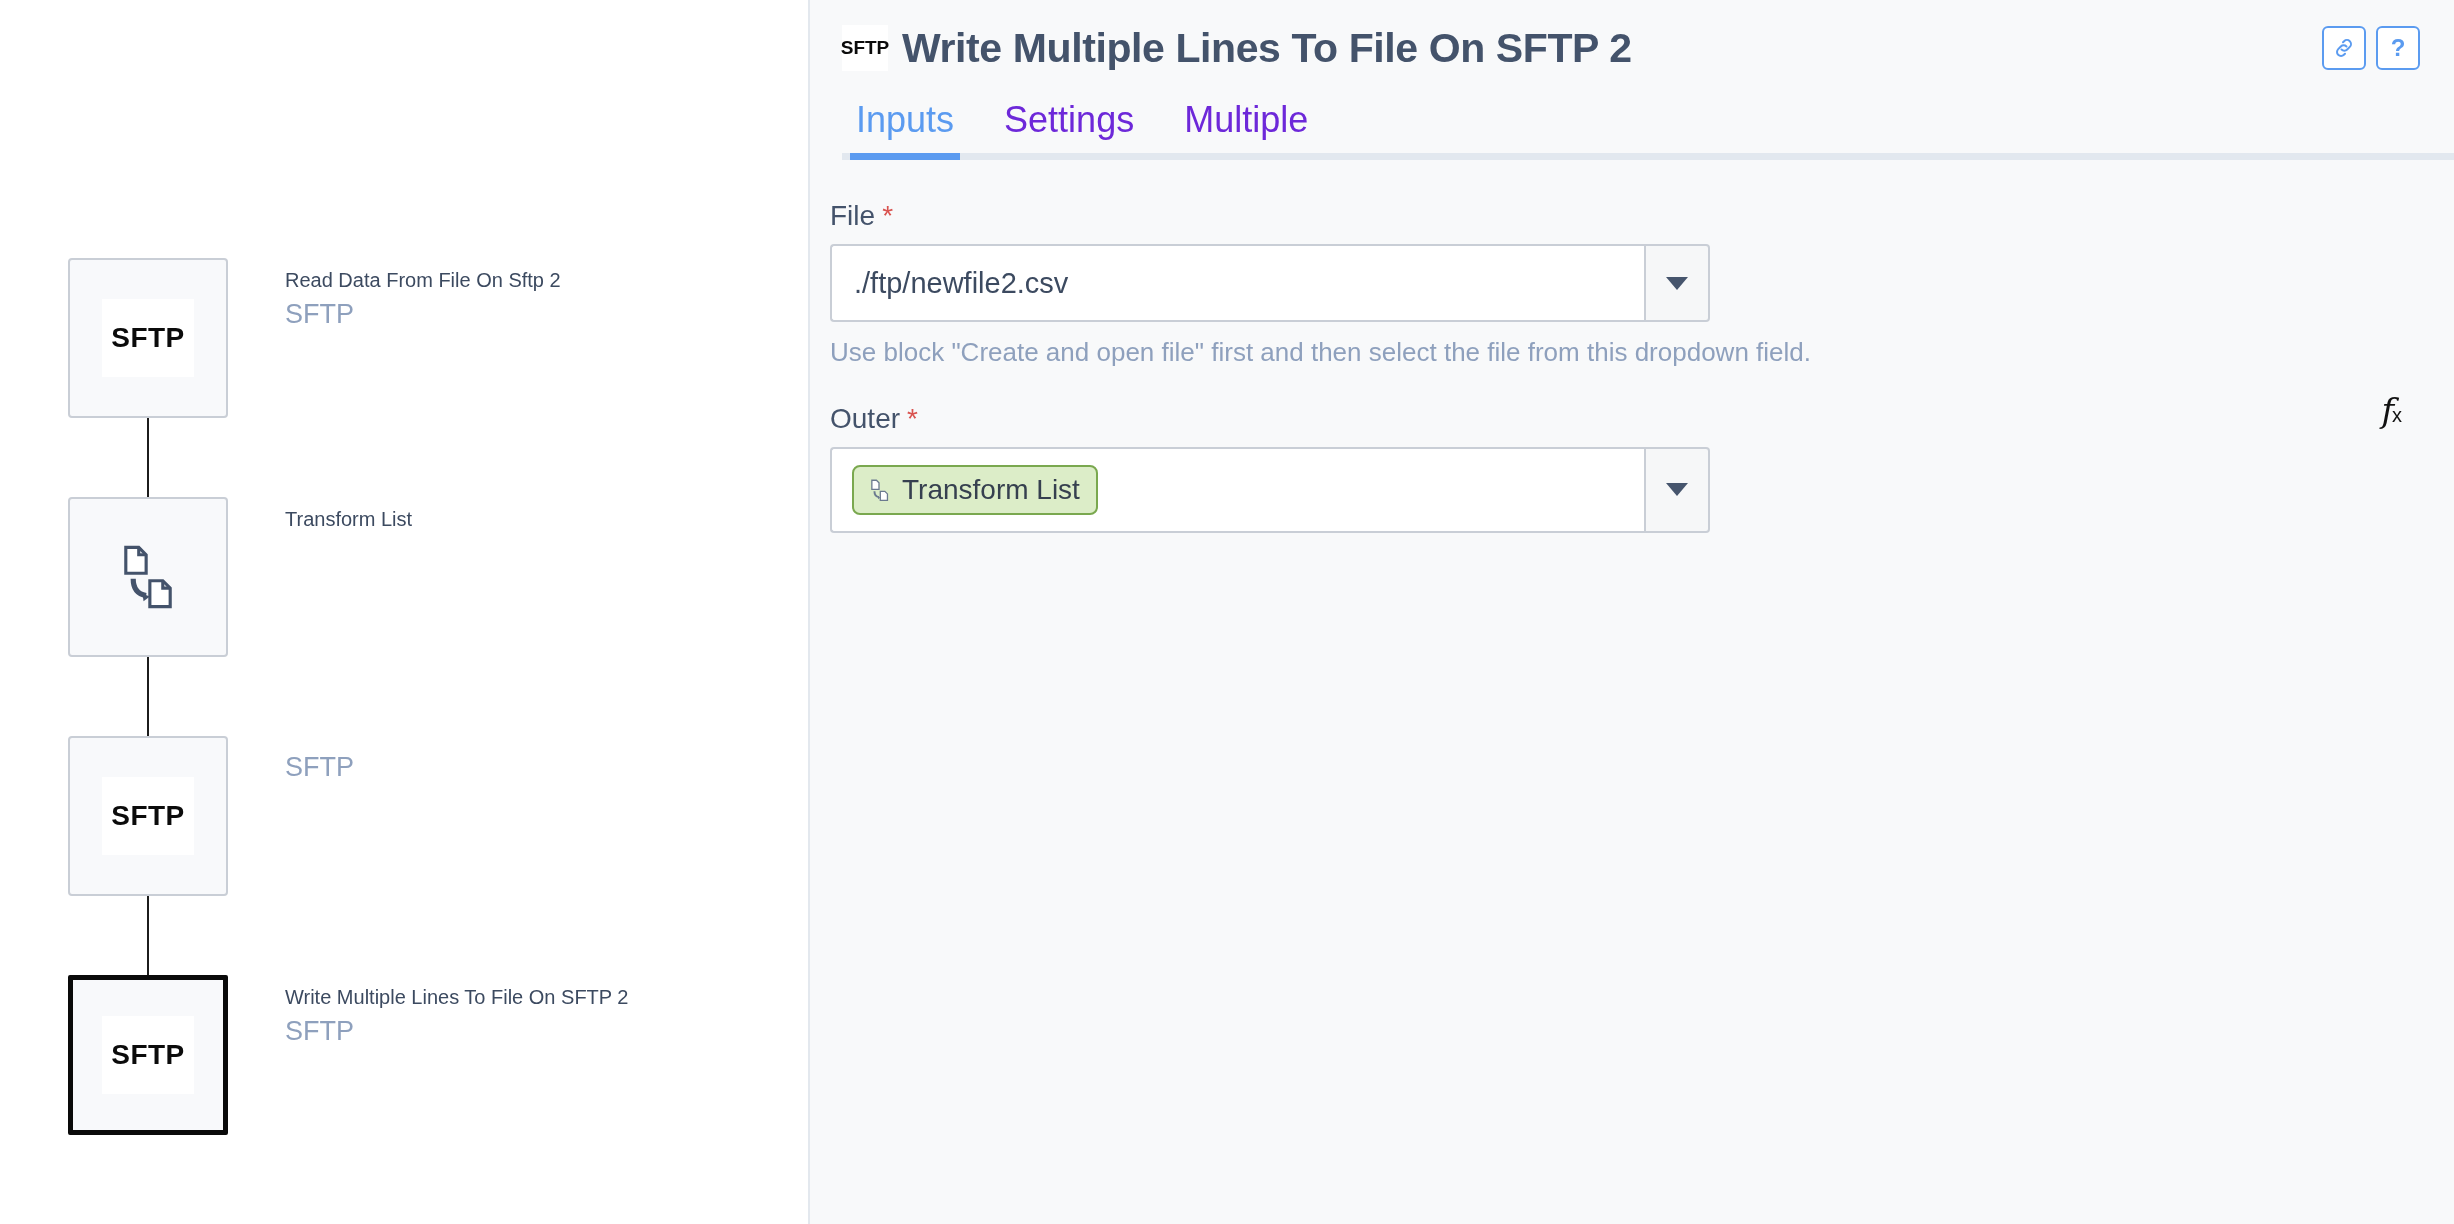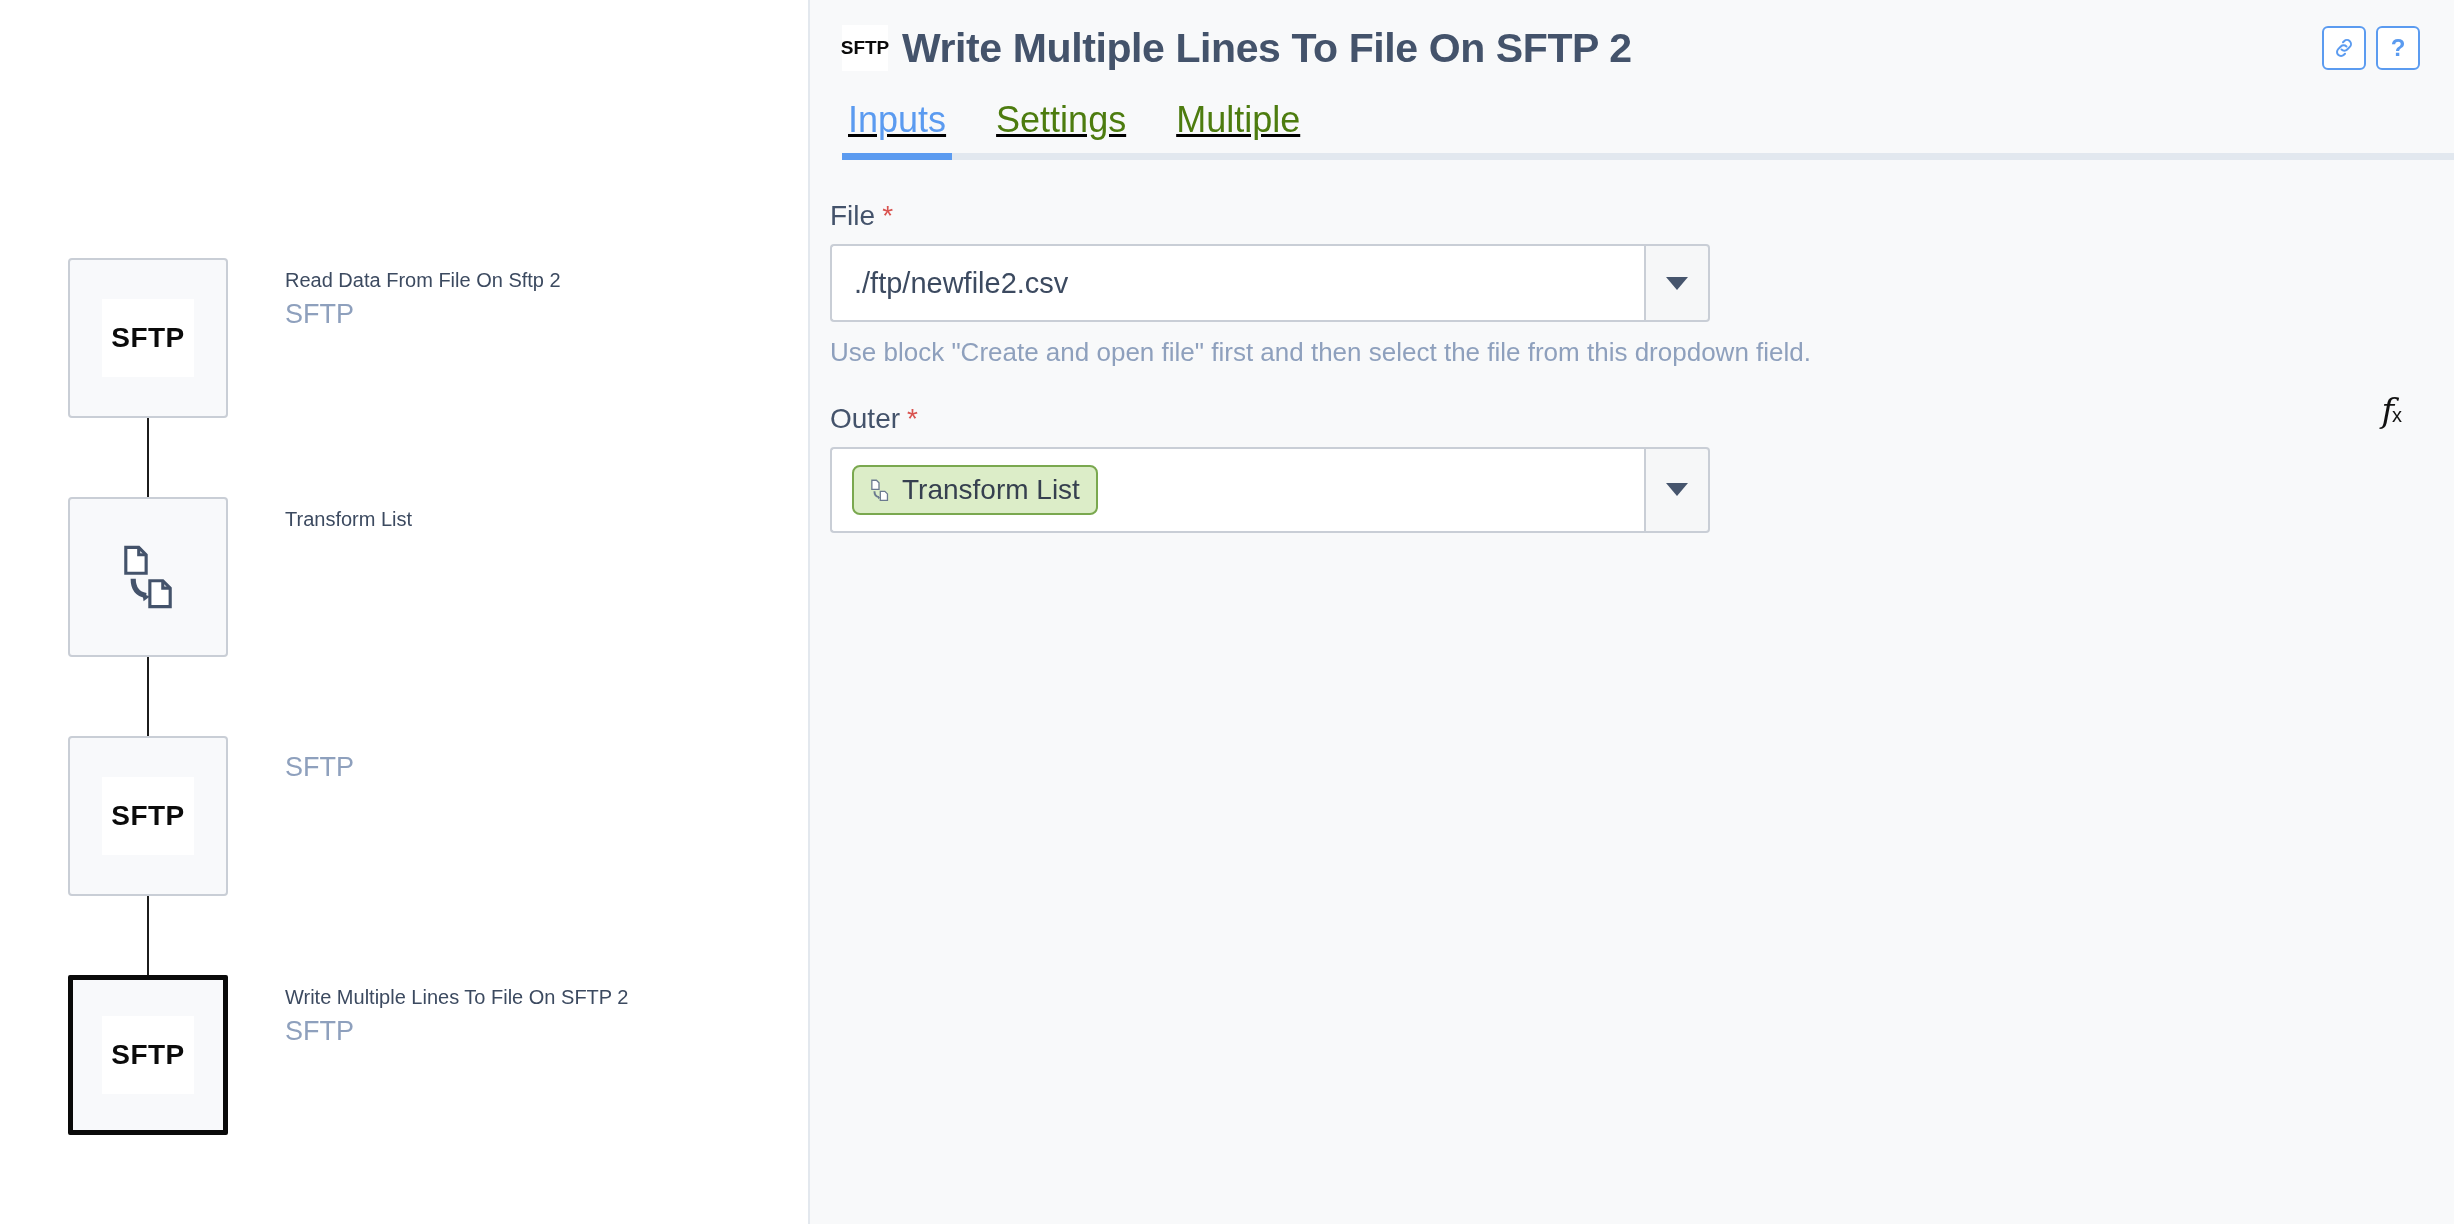--- a/index.html
+++ b/index.html
@@ -158,10 +158,9 @@
 
   
   .tabs-wrap {
-    padding: 0 32px;
+    padding: 0 40px;
     margin-top: 24px;
     position: relative;
-    text-decoration: underline;
   }
   .tabs {
     display: flex;

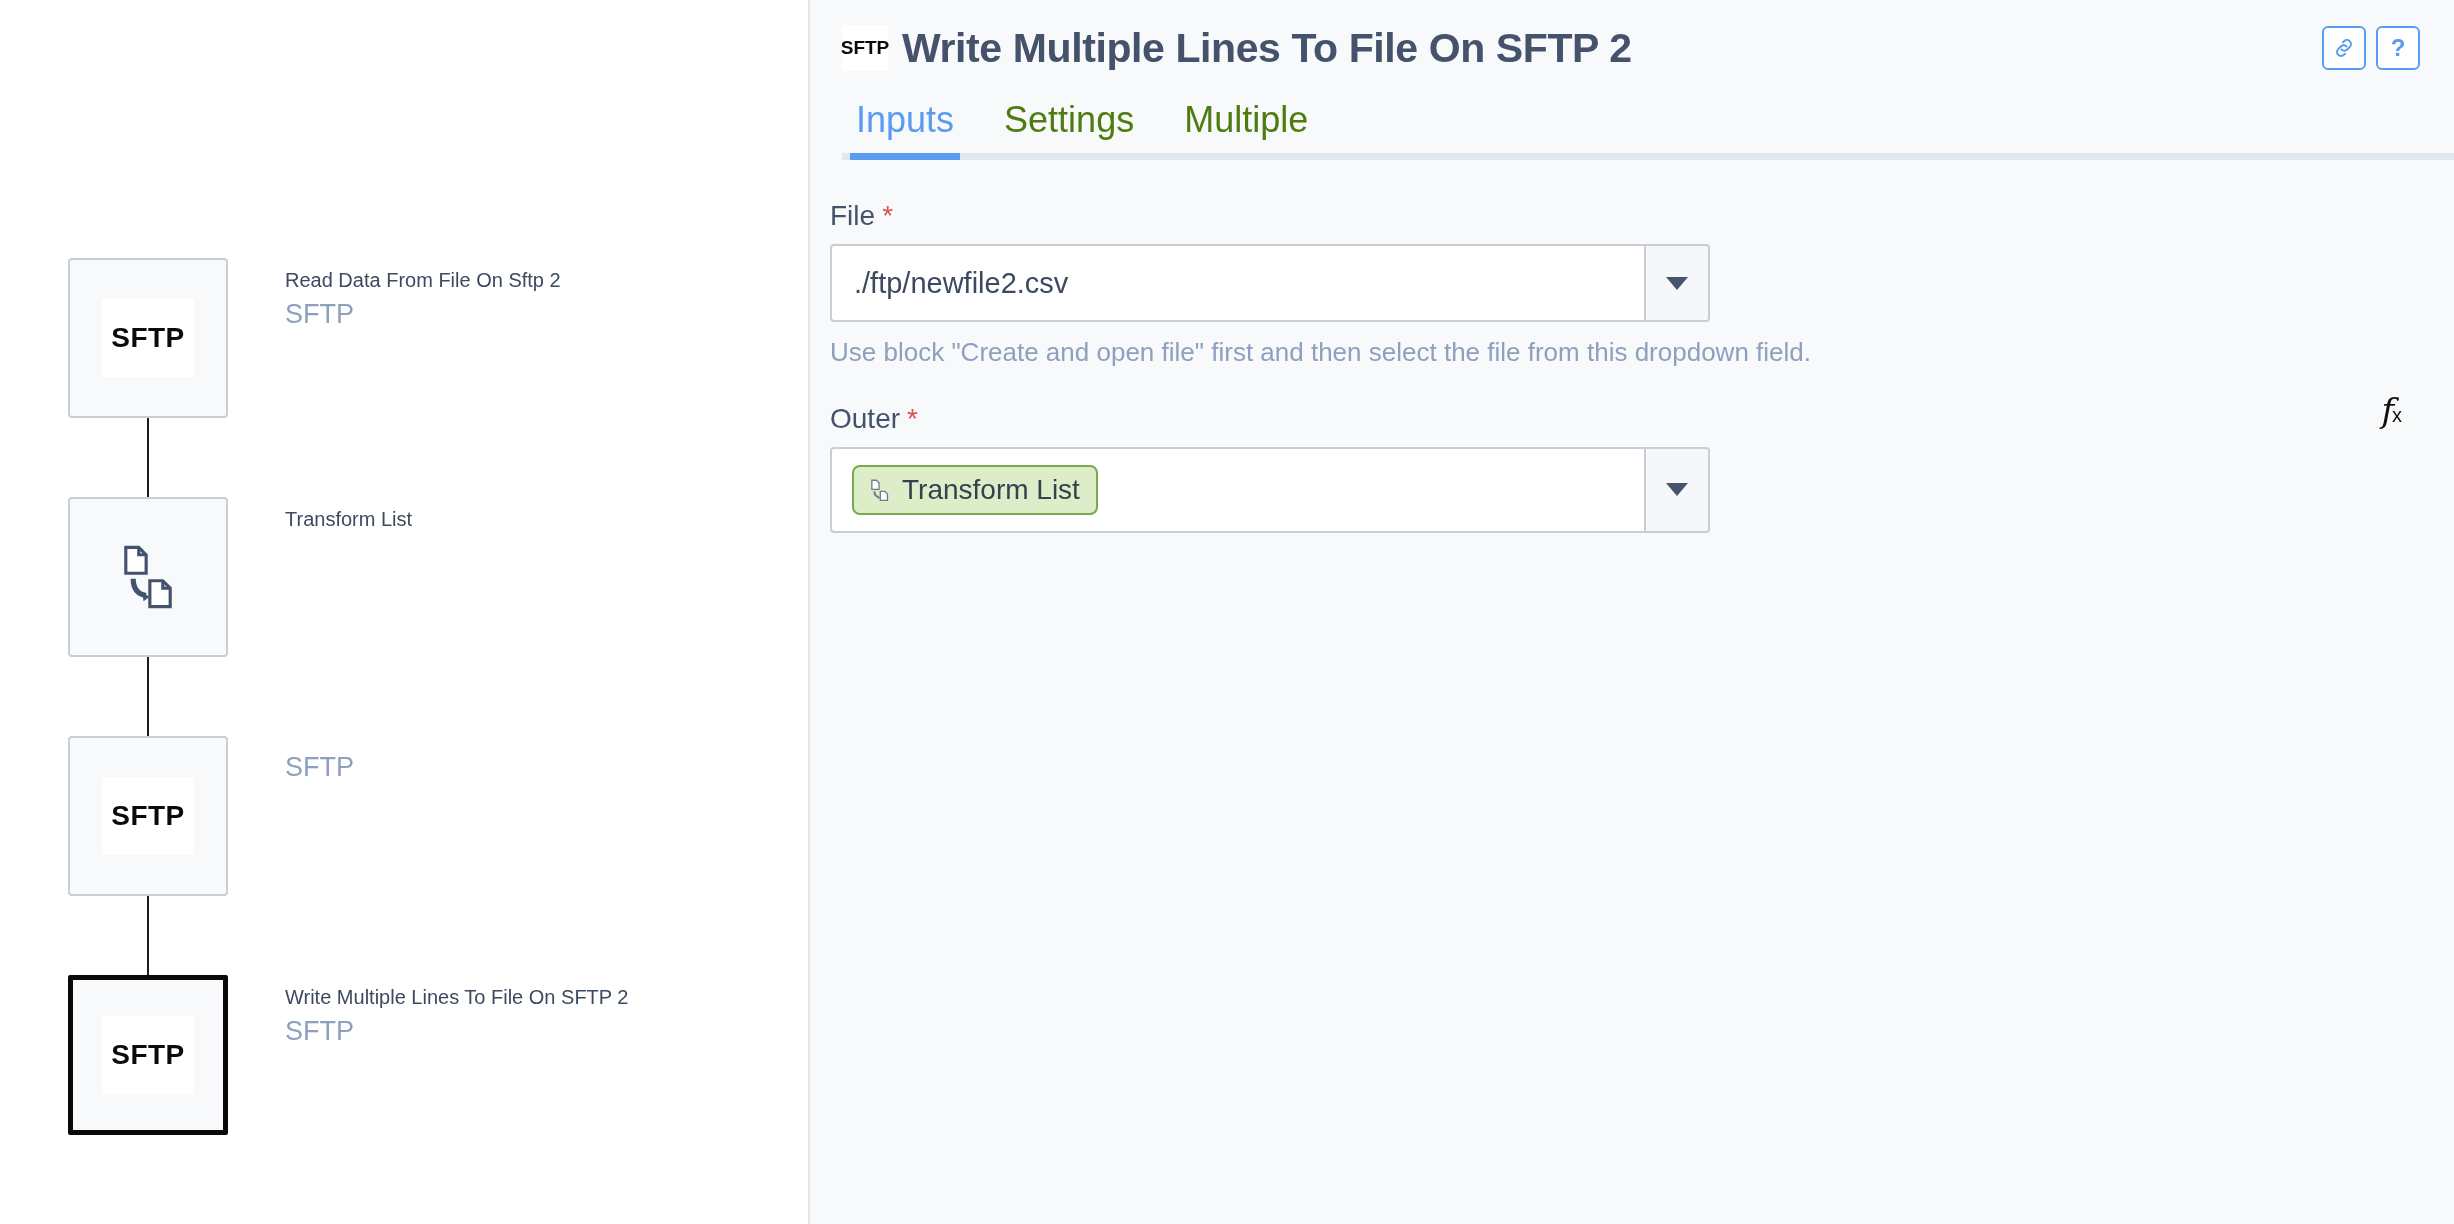--- a/index.html
+++ b/index.html
@@ -171,7 +171,7 @@
   }
   .tab {
     font-size: 36px;
-    color: #4d7c0f;
+    color: #6d28d9;
     padding: 0 6px 22px 6px;
     cursor: pointer;
     line-height: 1;

